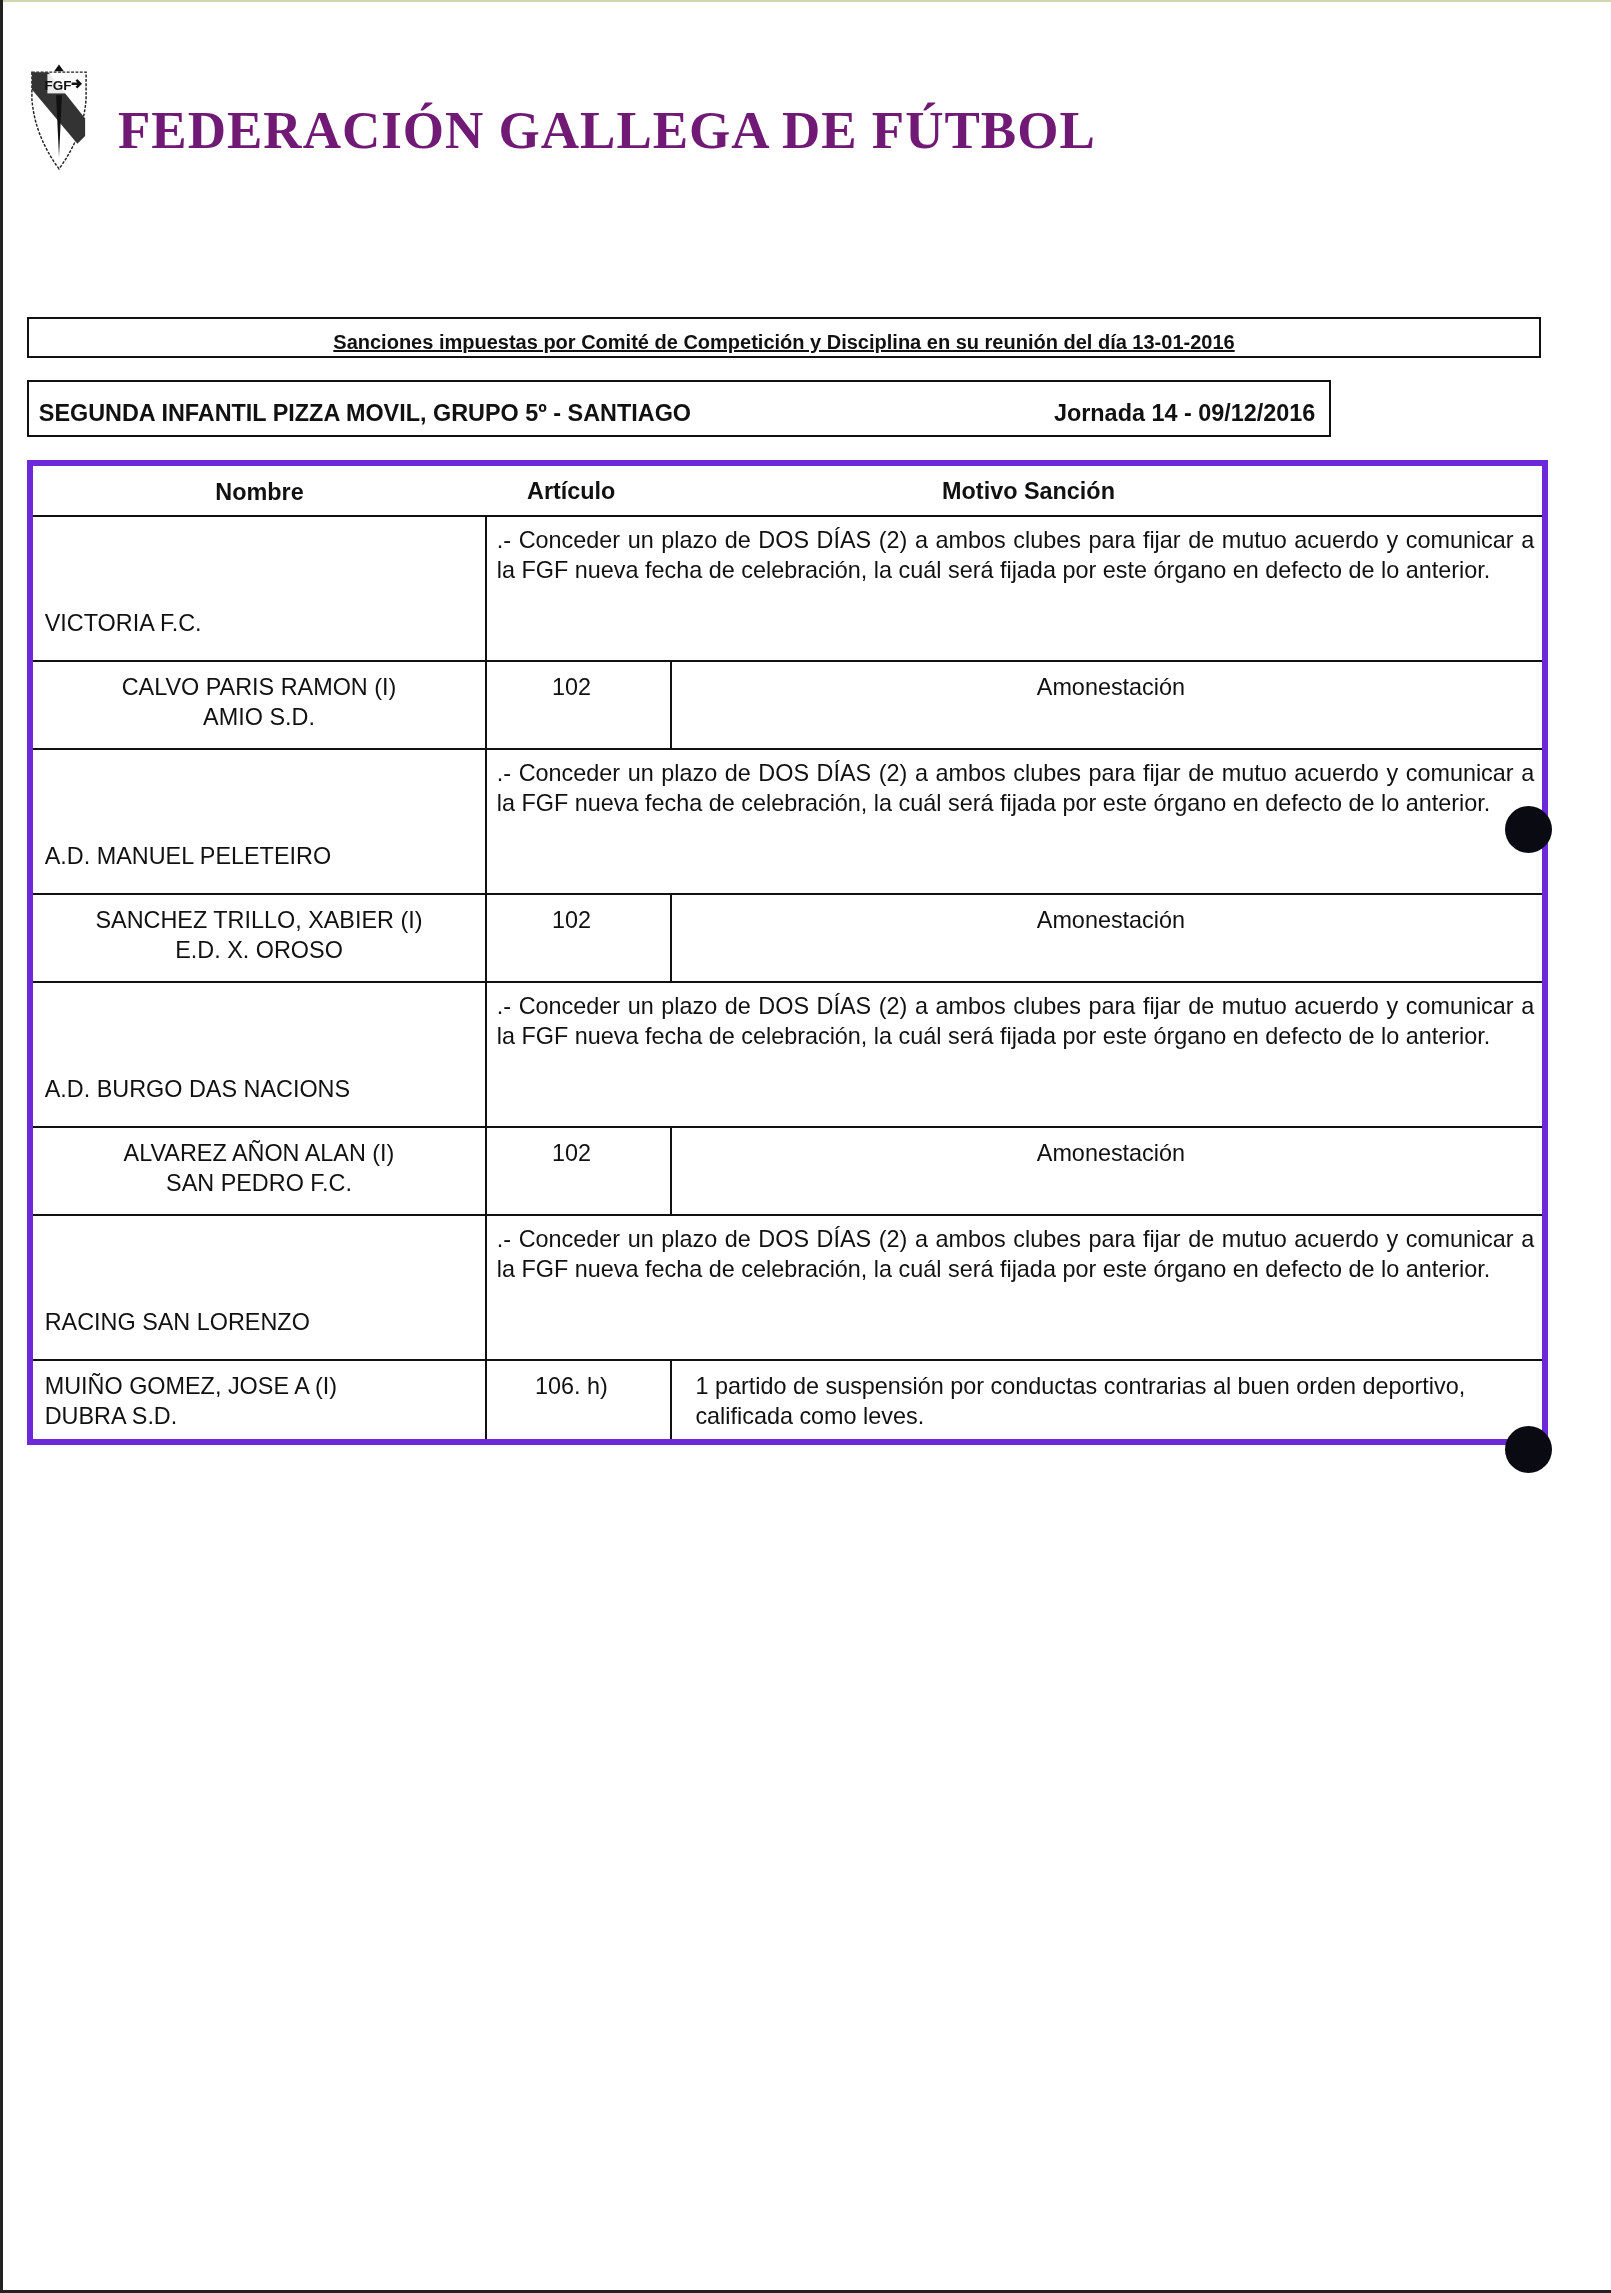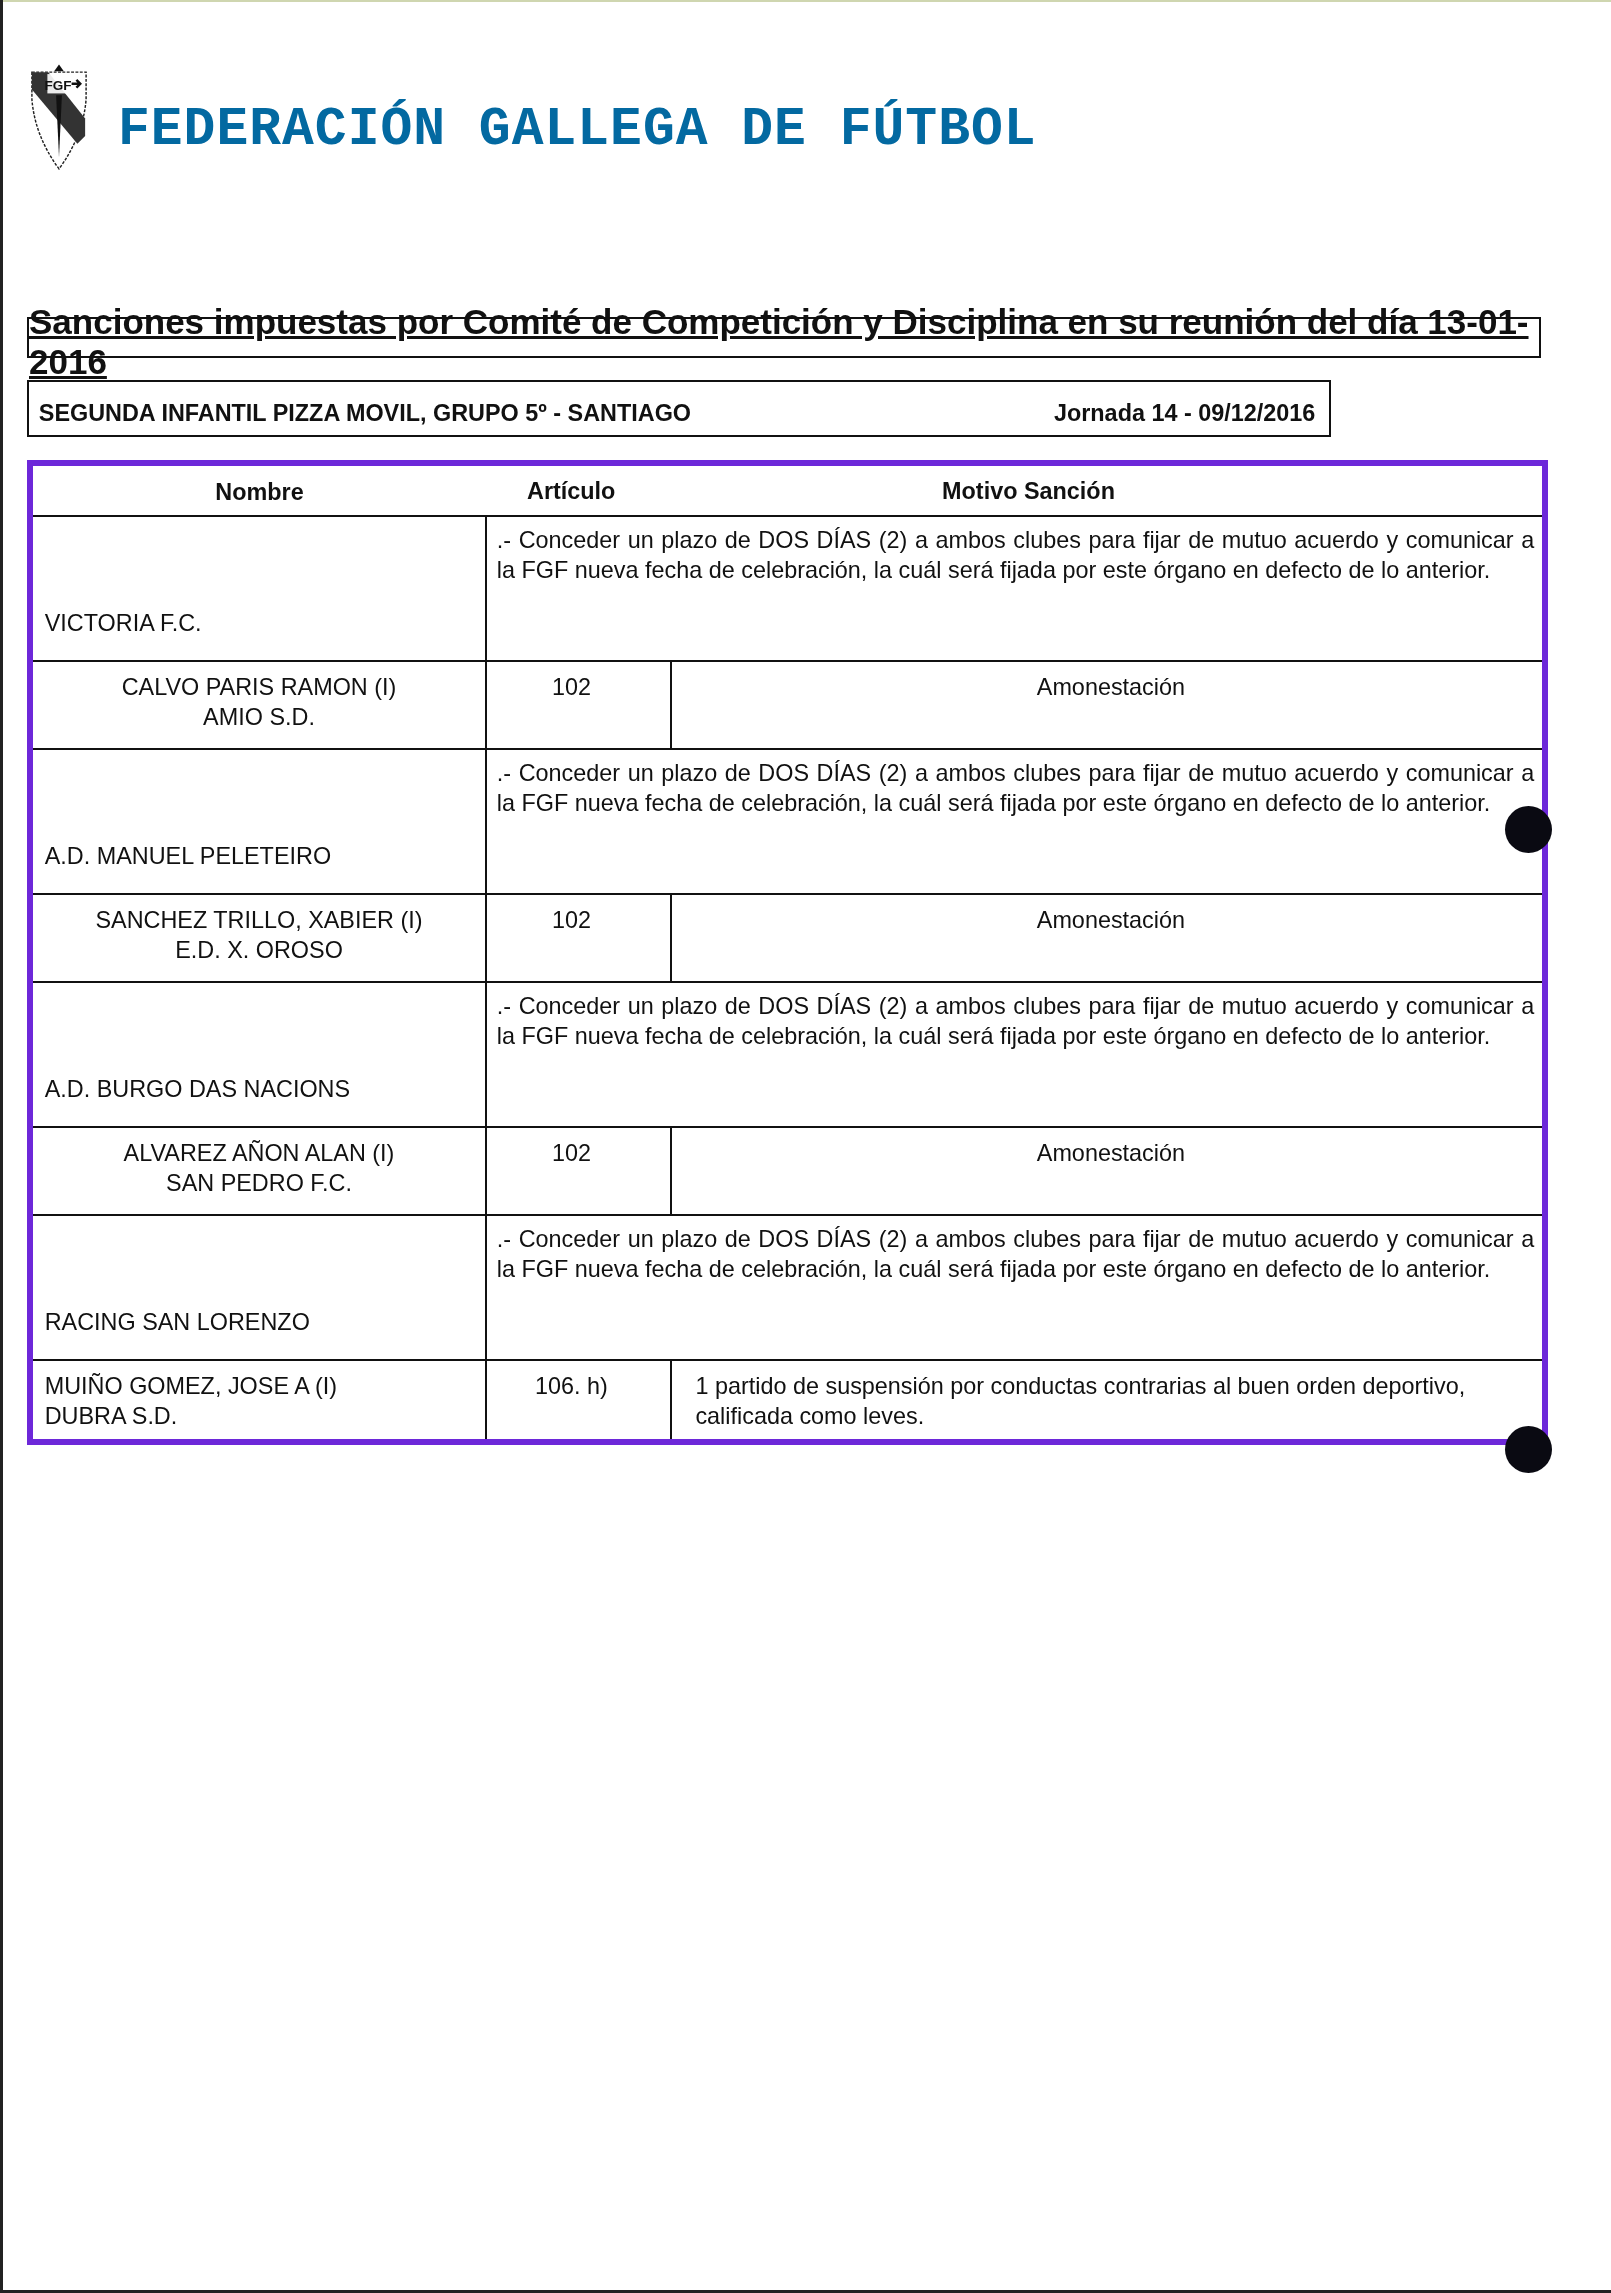--- a/index.html
+++ b/index.html
@@ -38,8 +38,8 @@
       font-size: 53px;
       font-weight: bold;
       letter-spacing: 1px;
-      color: #0369a1;
-      font-family: Liberation Mono, monospace;
+      color: #701a75;
+      font-family: Liberation Serif, serif;
     }
 
     

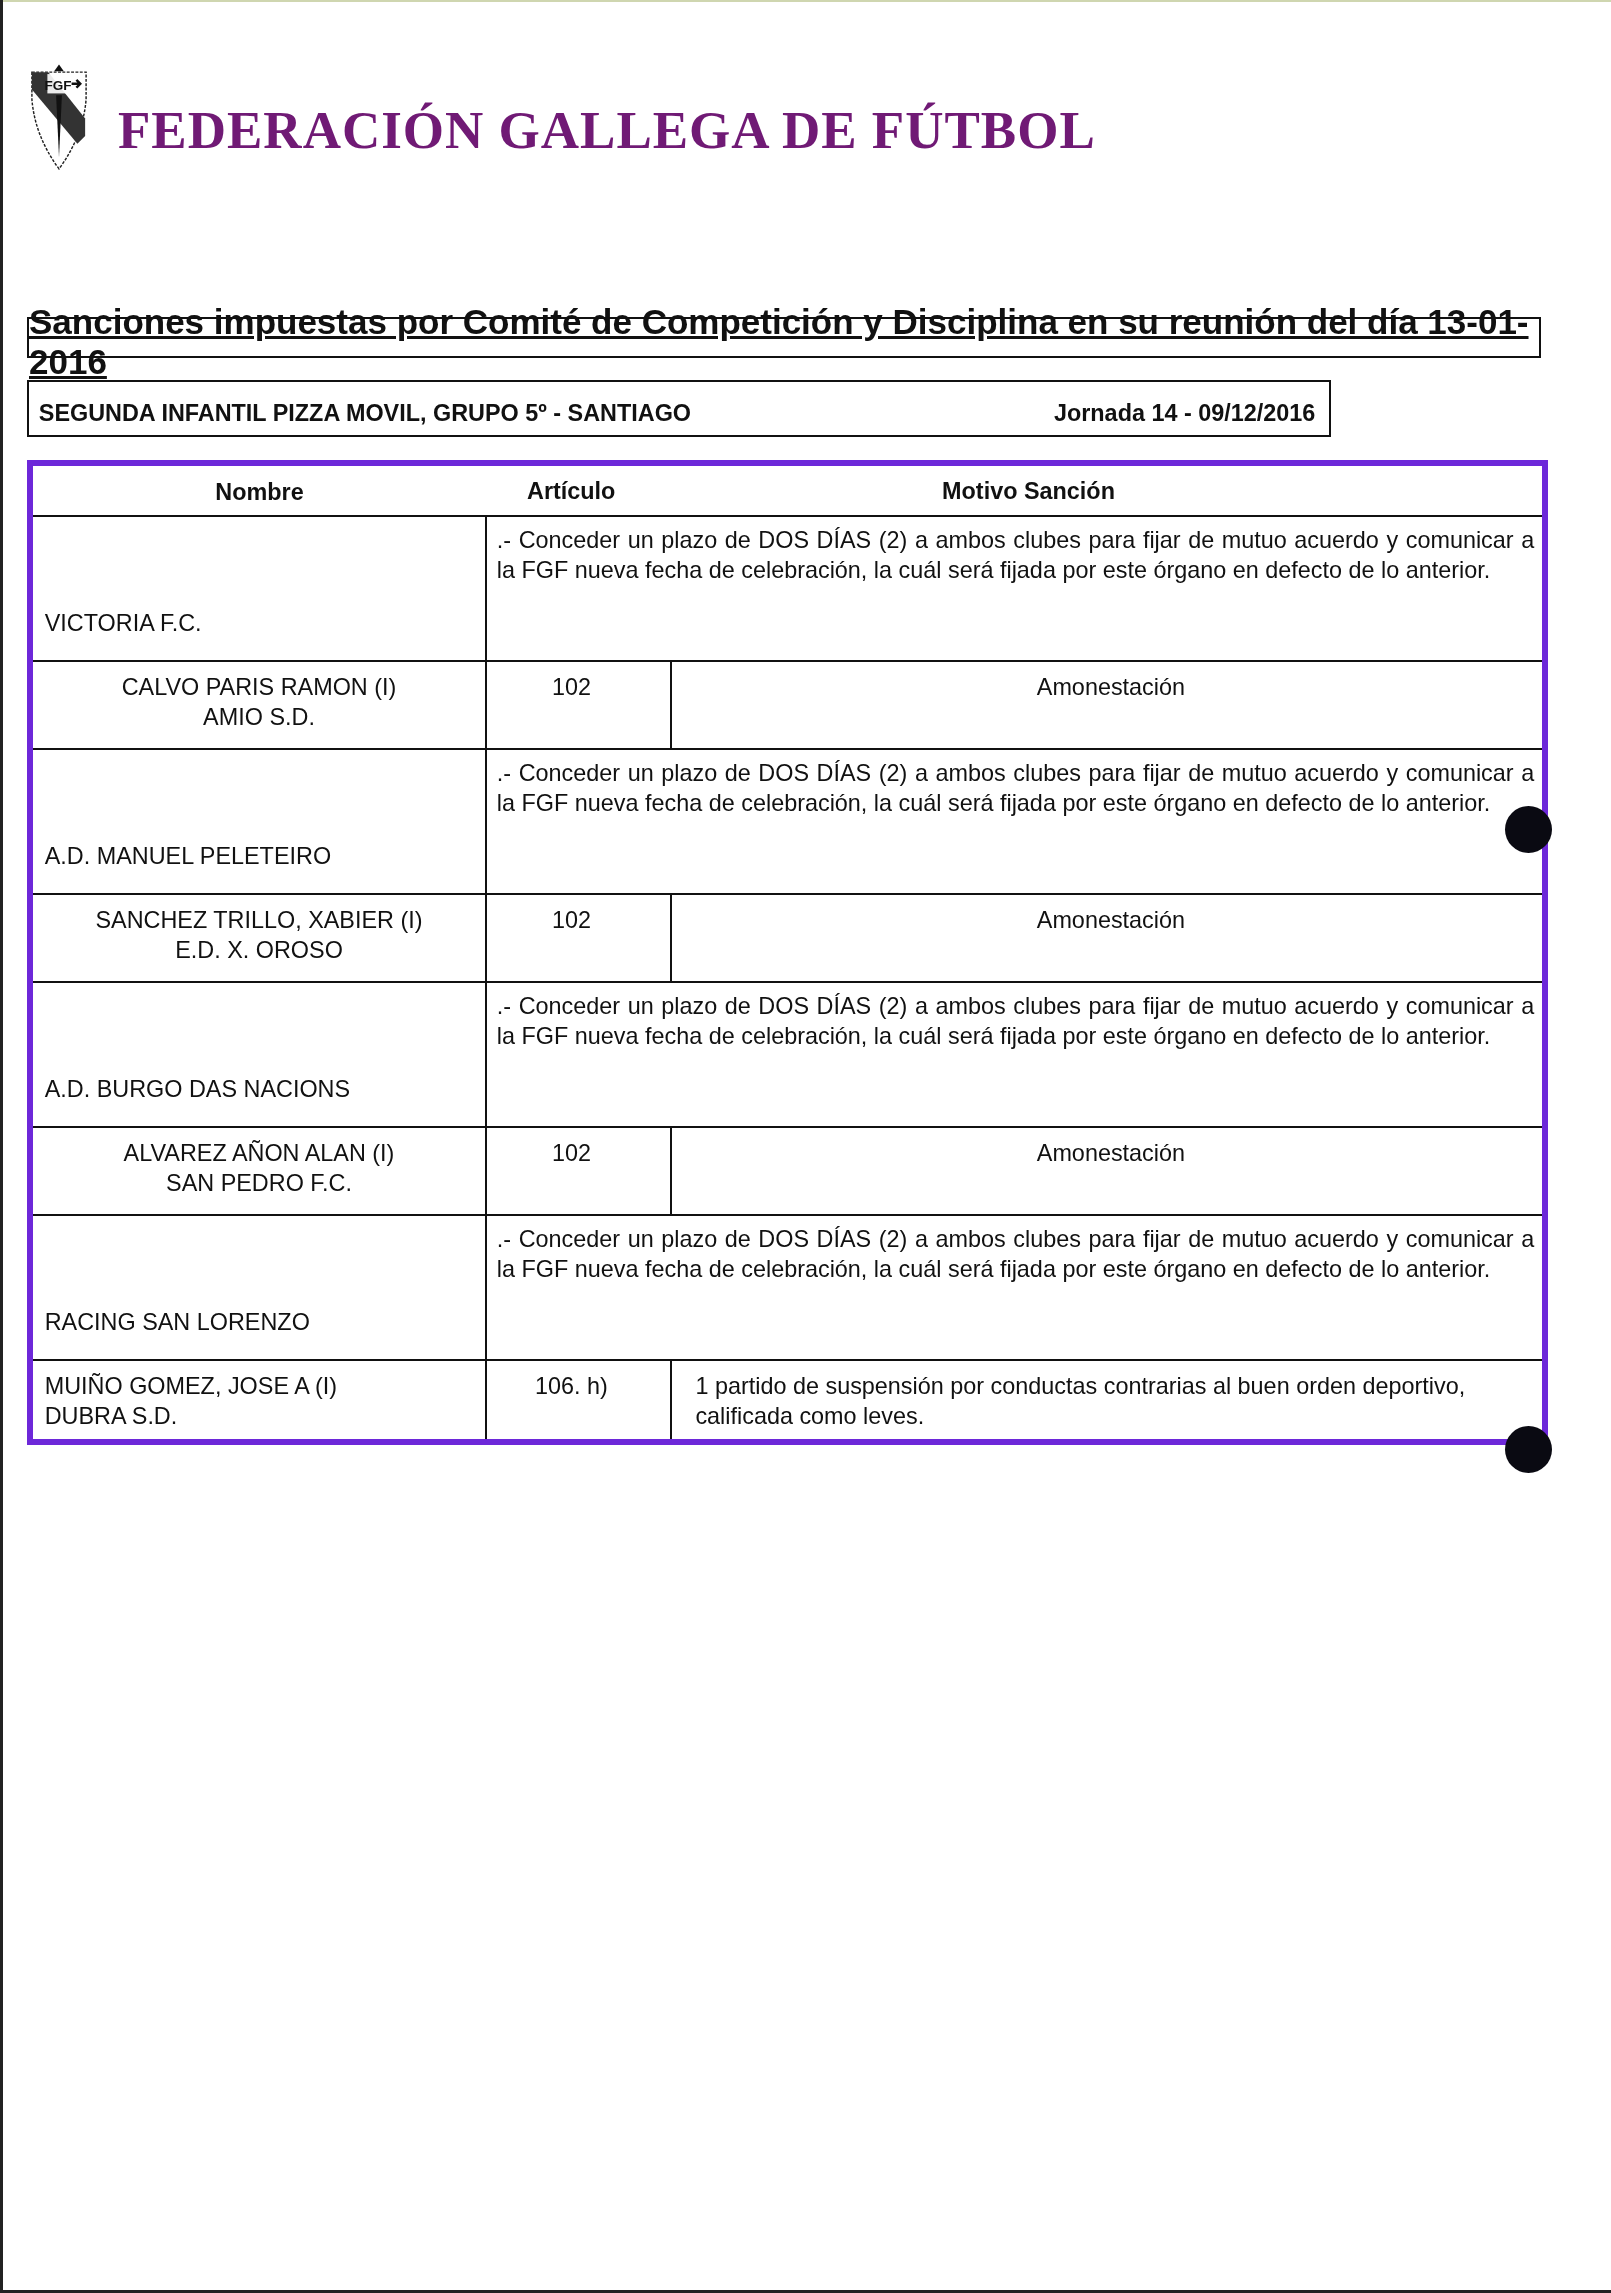--- a/index.html
+++ b/index.html
@@ -49,7 +49,7 @@
       display: flex; align-items: center; justify-content: center;
     }
     .title-text {
-      font-size: 35px; font-weight: bold; text-decoration: underline;
+      font-size: 20px; font-weight: bold; text-decoration: underline;
       padding-top: 9.8px;
     }
 

